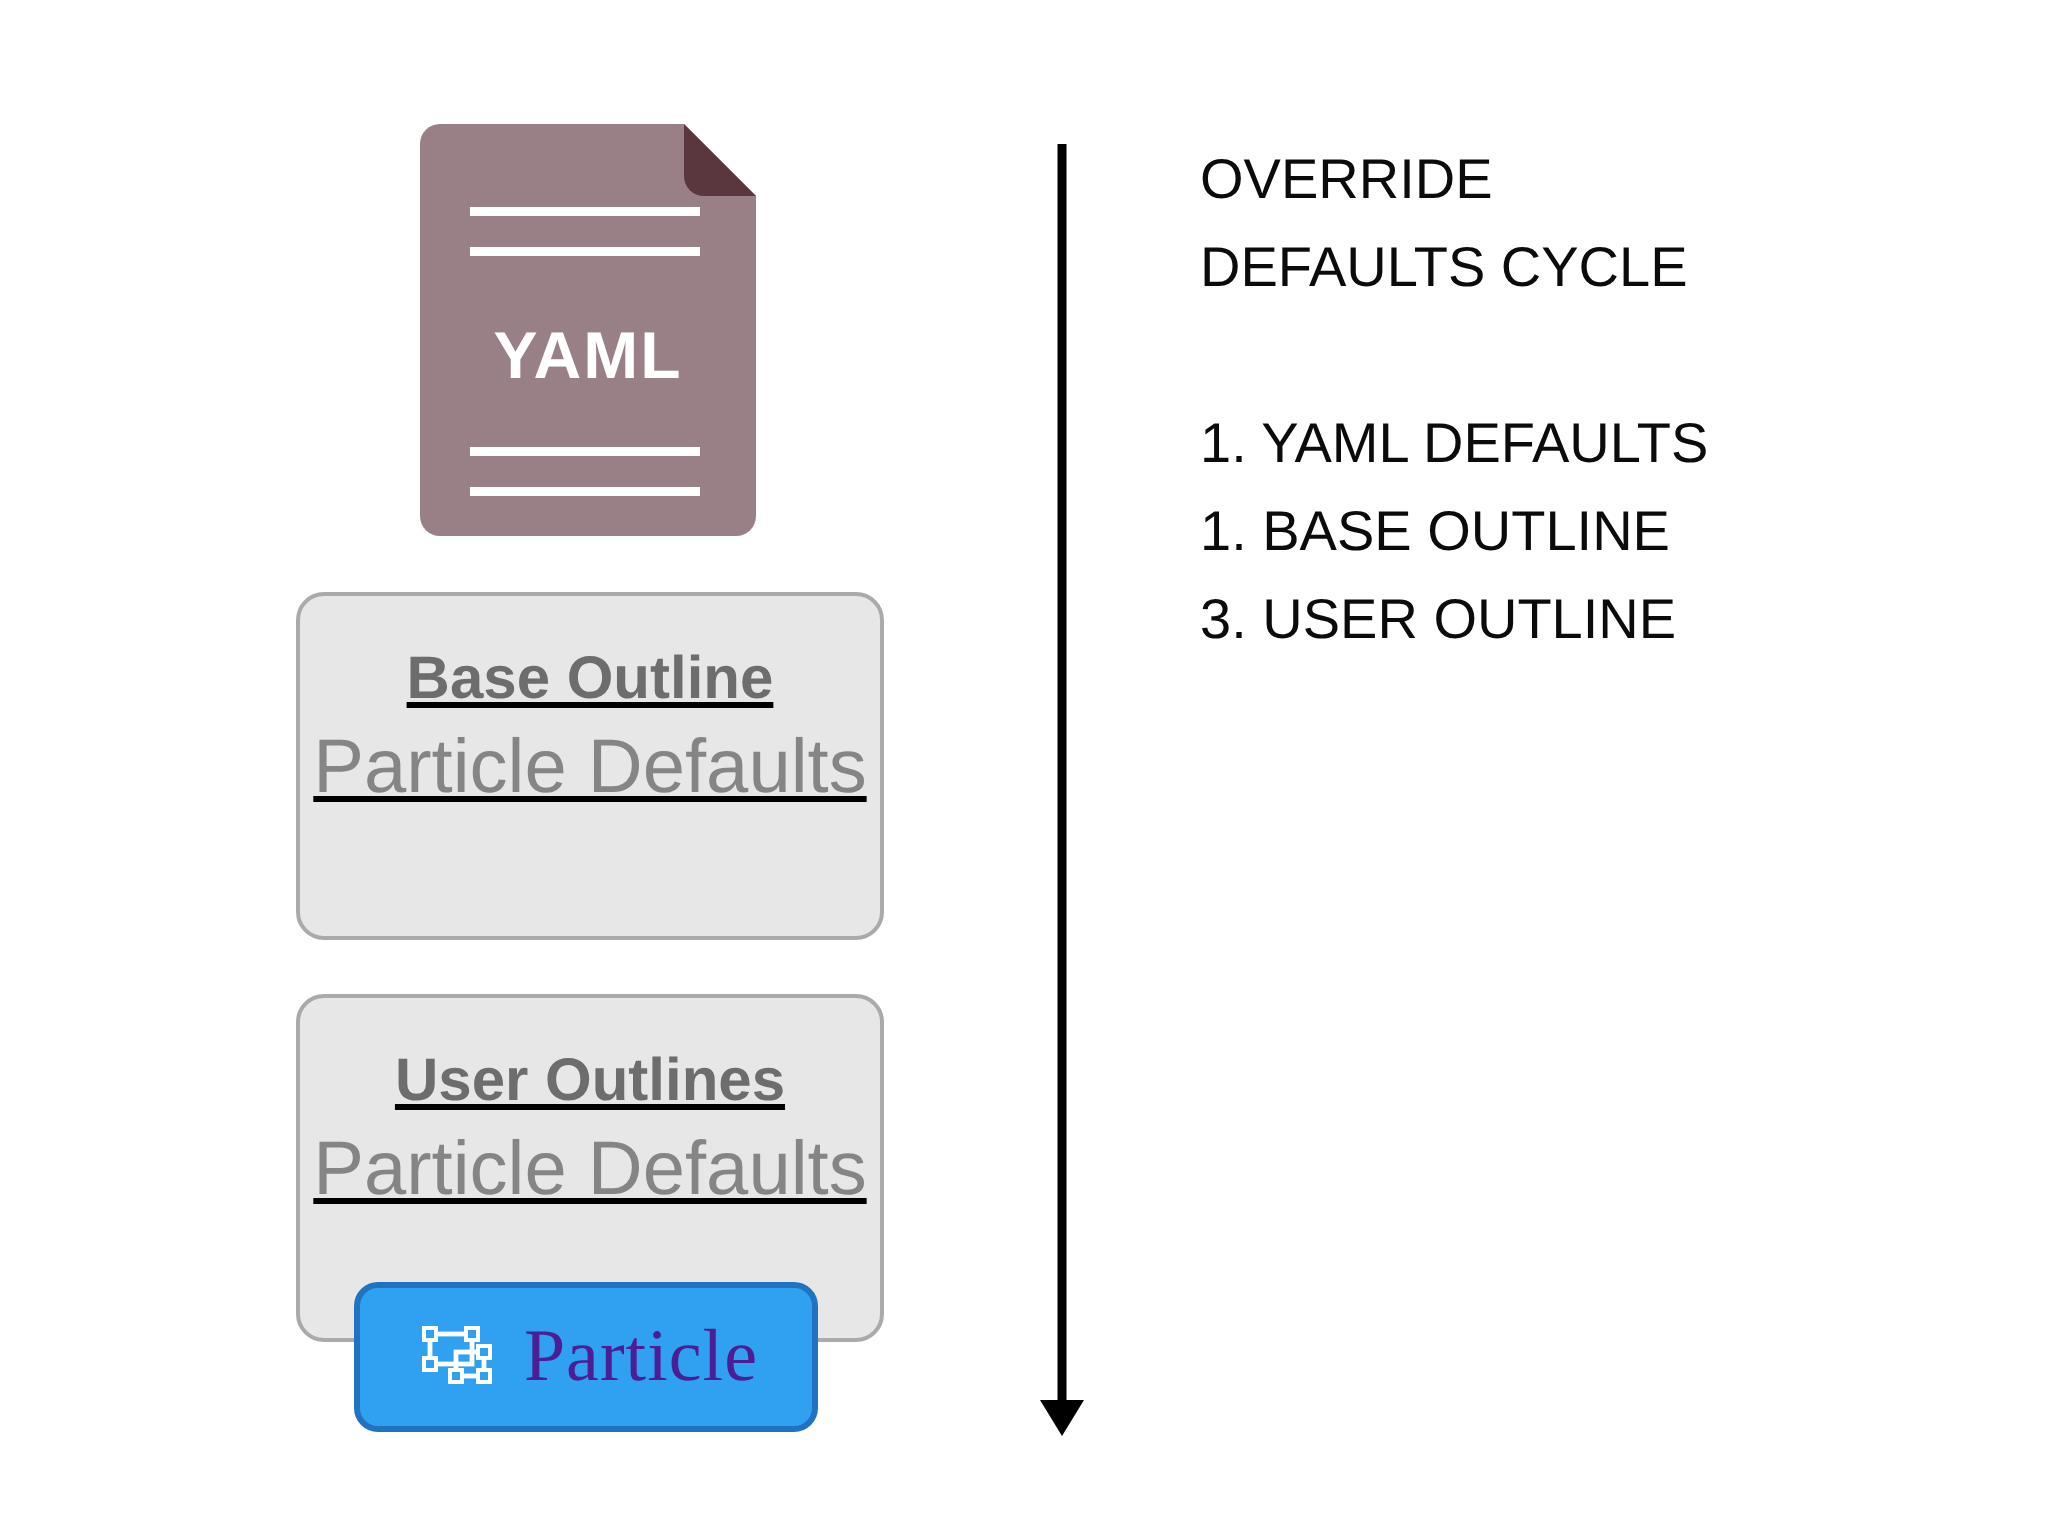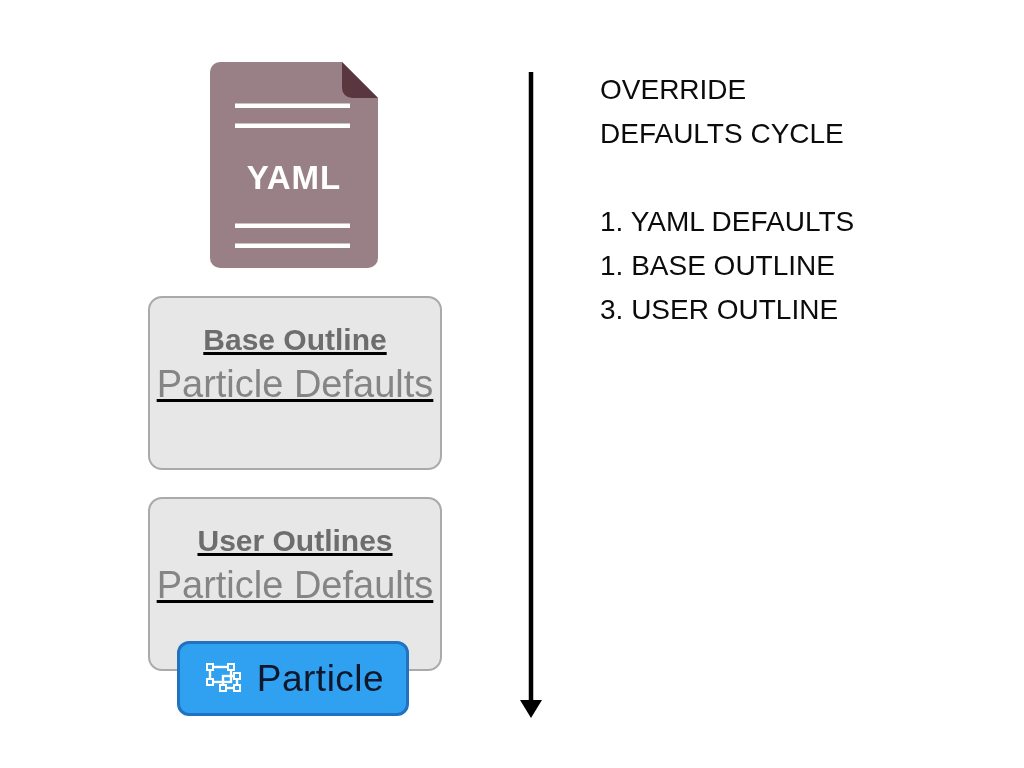--- a/index.html
+++ b/index.html
@@ -71,10 +71,11 @@
     gap: 13px;
   }
   .particle-button .btn-label {
-    color: #0f172a;
+    color: #4c1d95;
     font-size: 37px;
     font-weight: normal;
     letter-spacing: 0.5px;
+    font-family: Liberation Serif, serif;
   }
 
   

